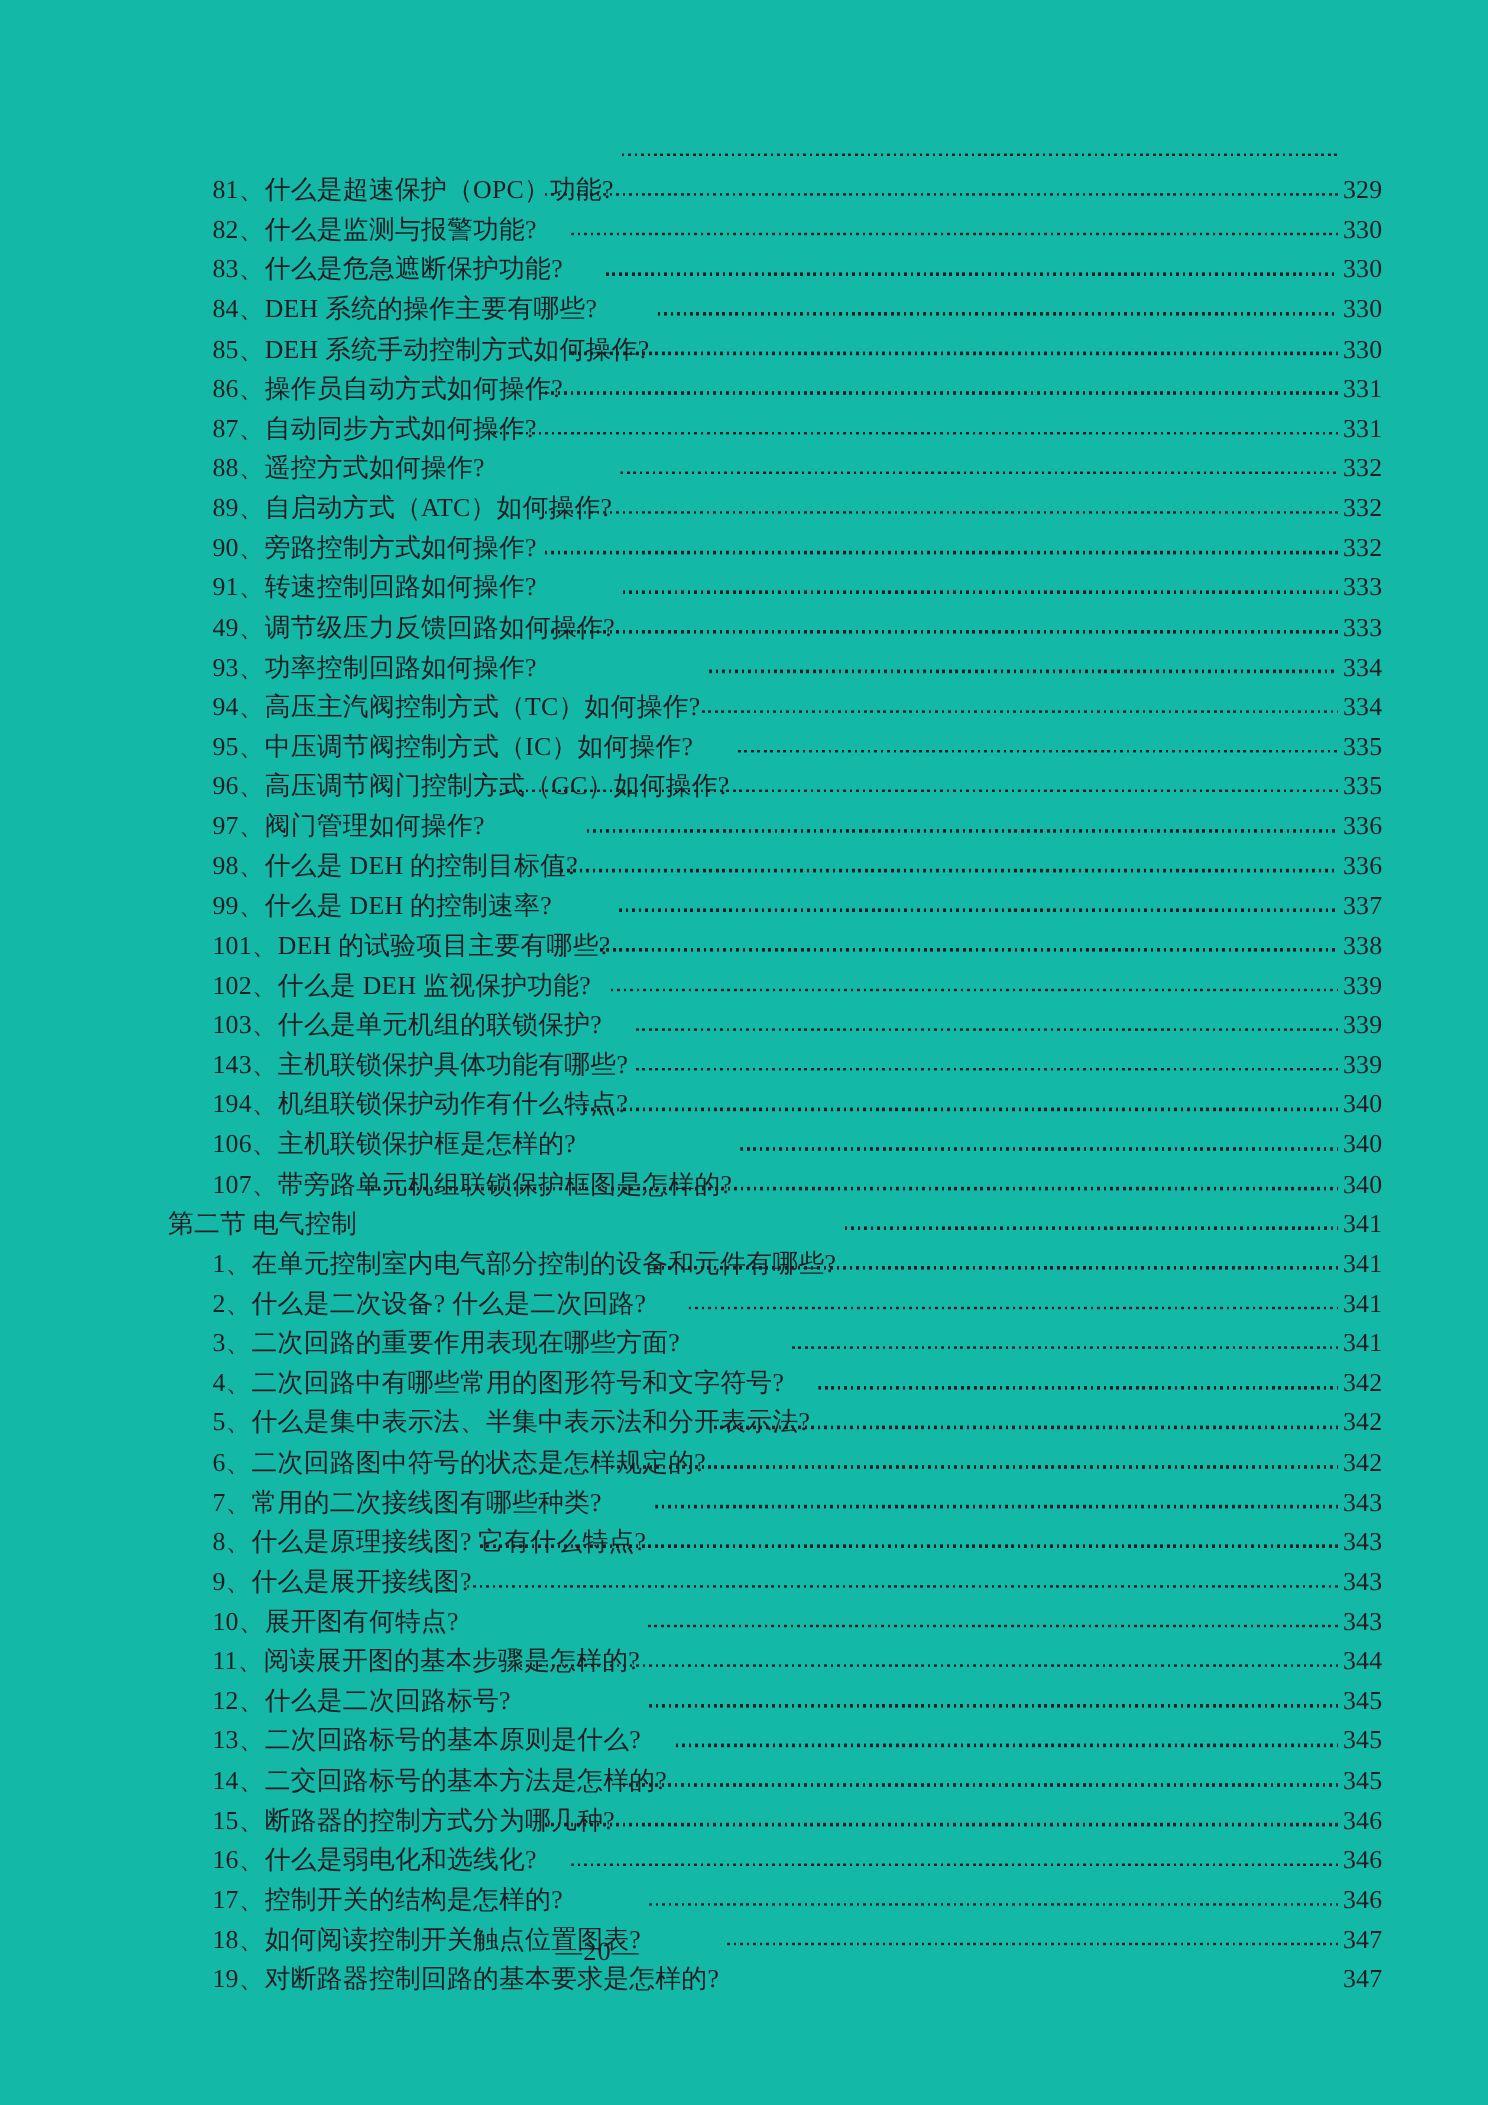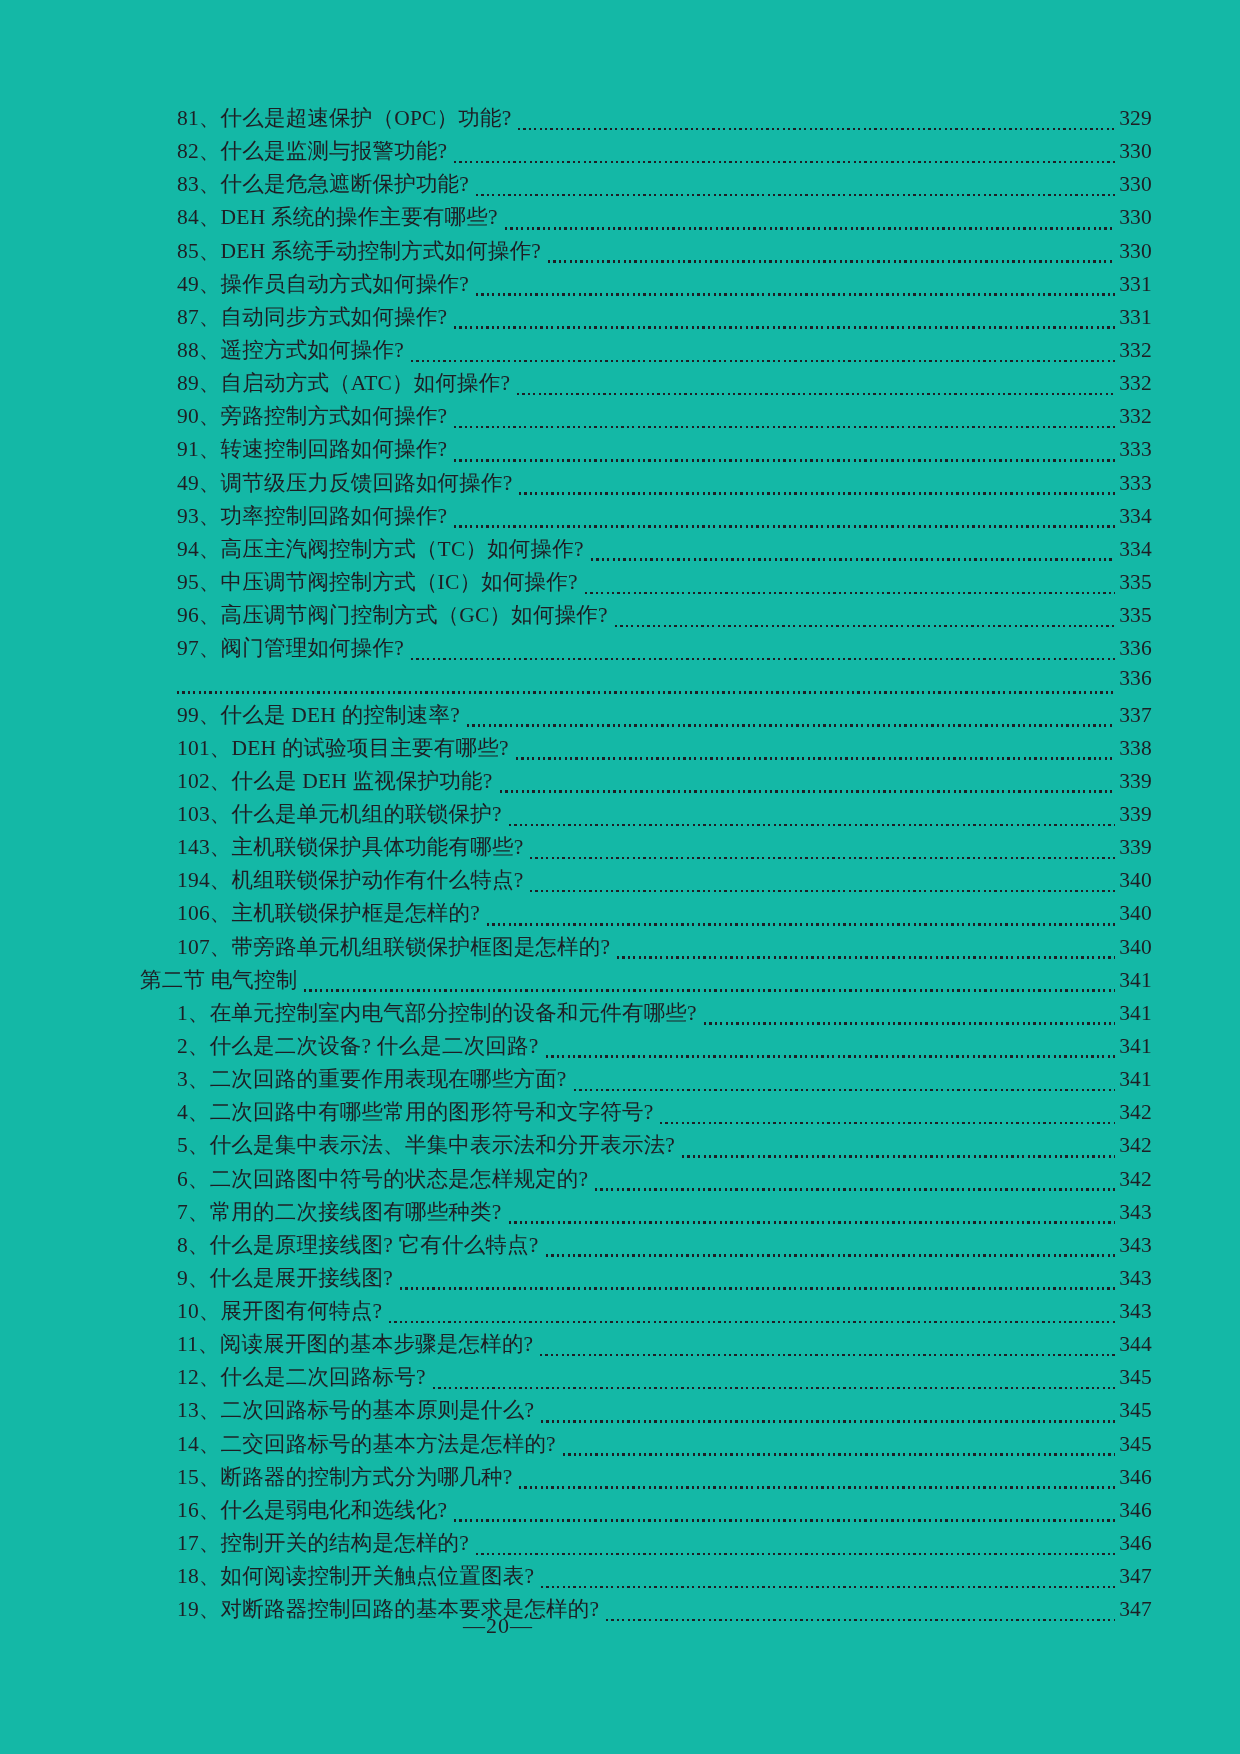--- a/index.html
+++ b/index.html
@@ -61,6 +61,7 @@
   .toc-page {
     flex: 0 0 auto;
     padding-left: 2px;
+    margin-top: 43px;
   }
   .footer {
     position: absolute;

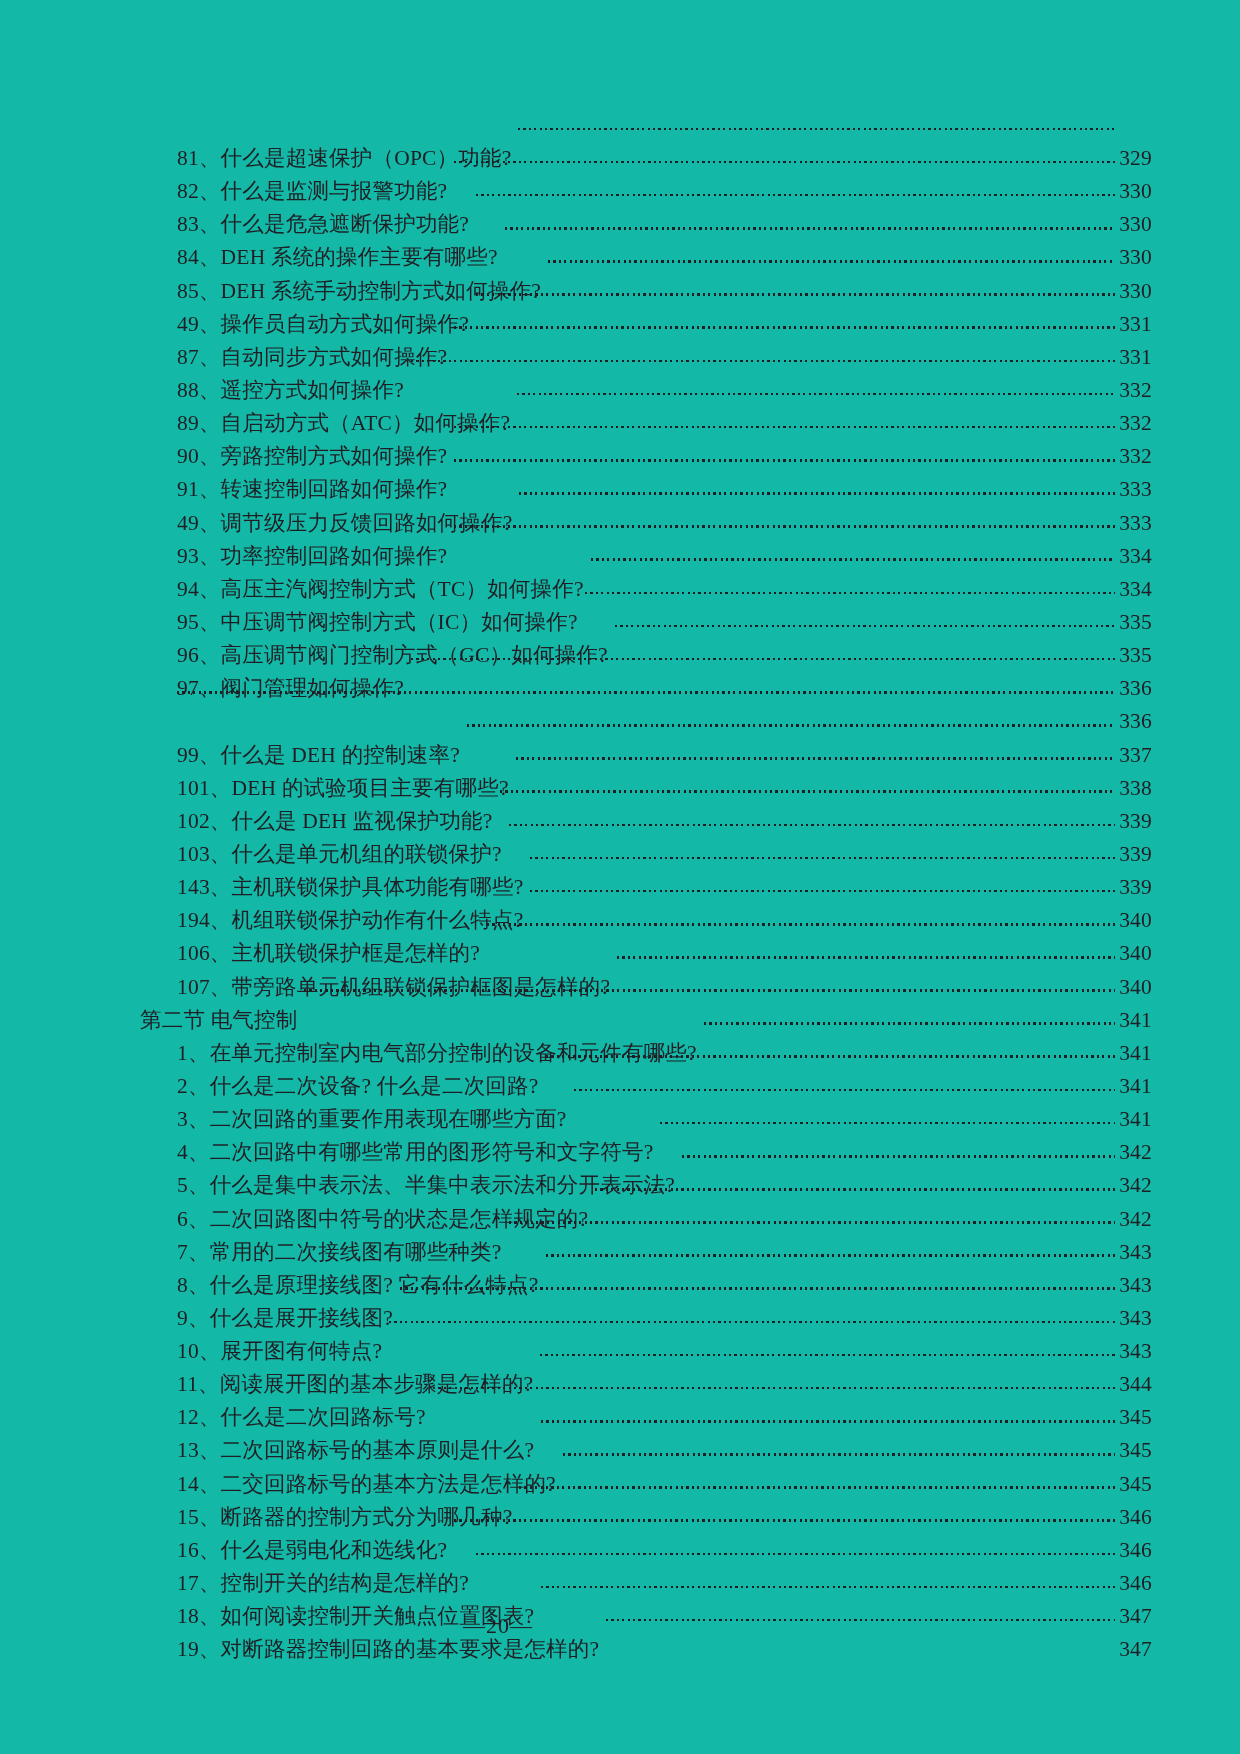--- a/index.html
+++ b/index.html
@@ -105,7 +105,7 @@
     <span class="toc-page">330</span>
   </div>
       <div class="toc-row item">
-    <span class="toc-label">49、操作员自动方式如何操作?</span>
+    <span class="toc-label">86、操作员自动方式如何操作?</span>
     <span class="toc-leader"></span>
     <span class="toc-page">331</span>
   </div>

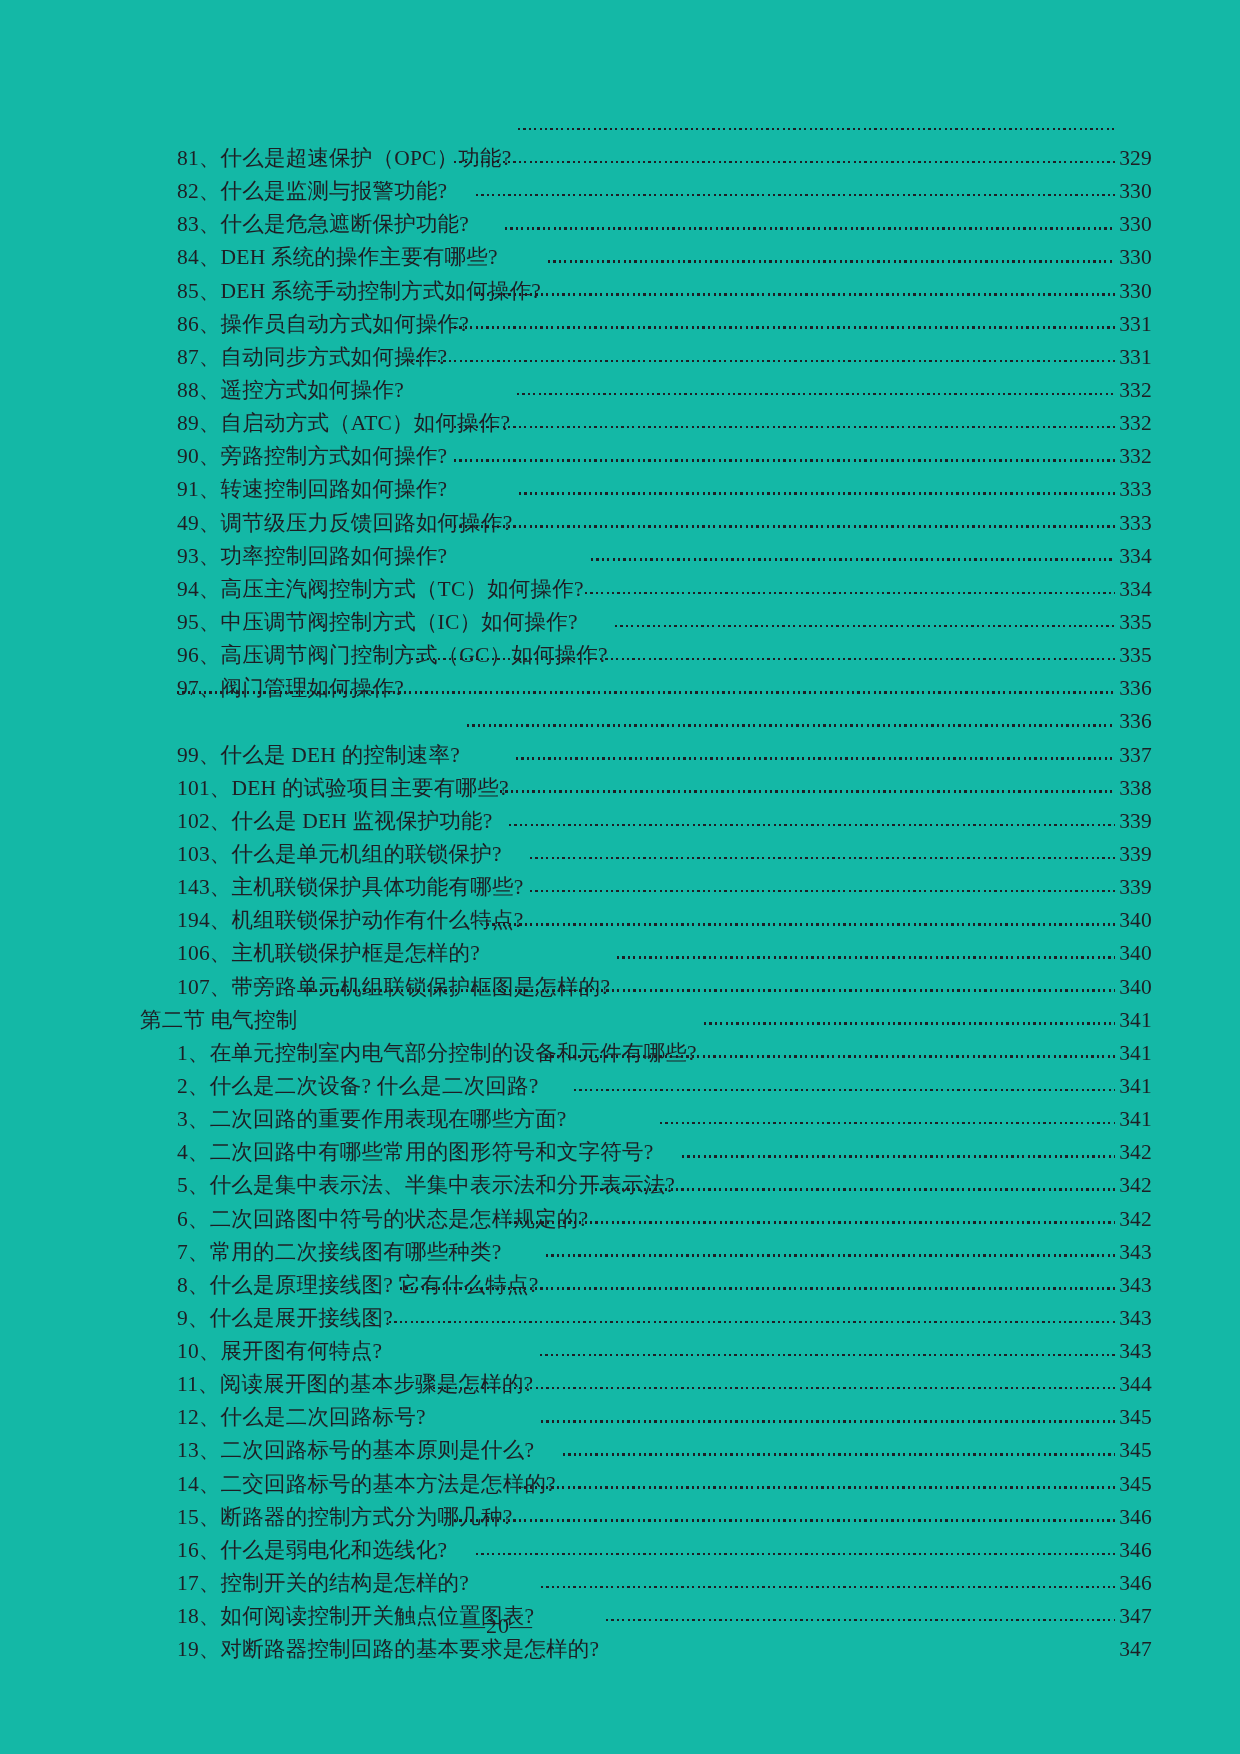--- a/index.html
+++ b/index.html
@@ -165,6 +165,7 @@
     <span class="toc-page">336</span>
   </div>
       <div class="toc-row item">
+    <span class="toc-label">98、什么是 DEH 的控制目标值?</span>
     <span class="toc-leader"></span>
     <span class="toc-page">336</span>
   </div>

